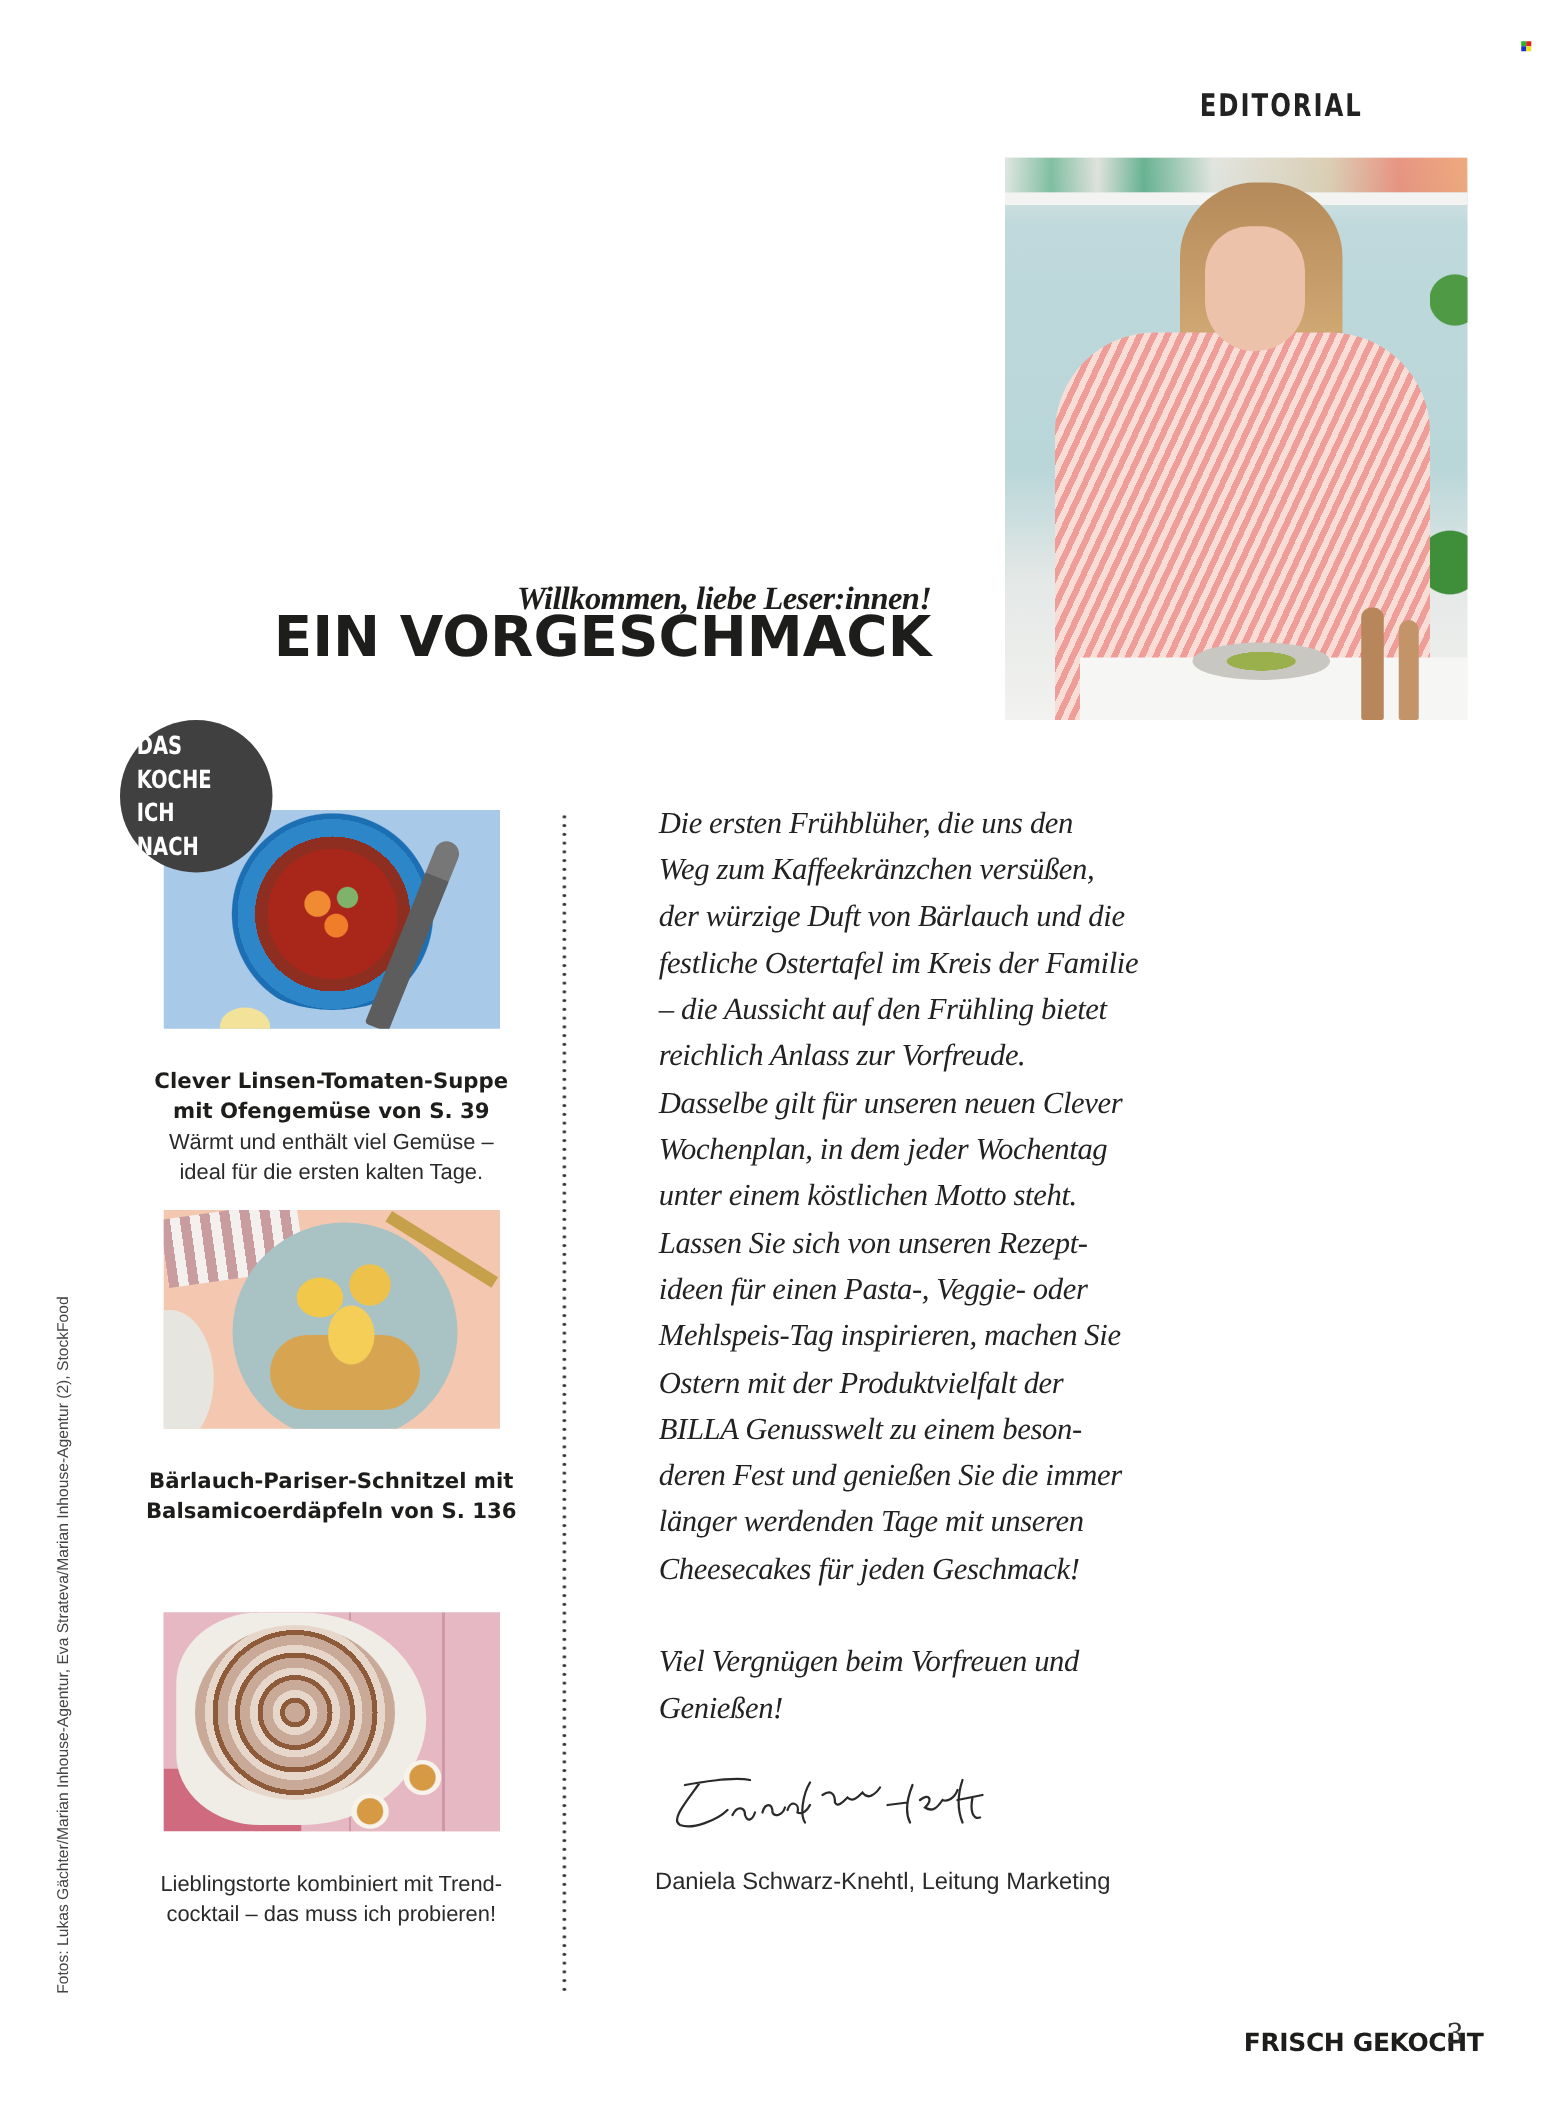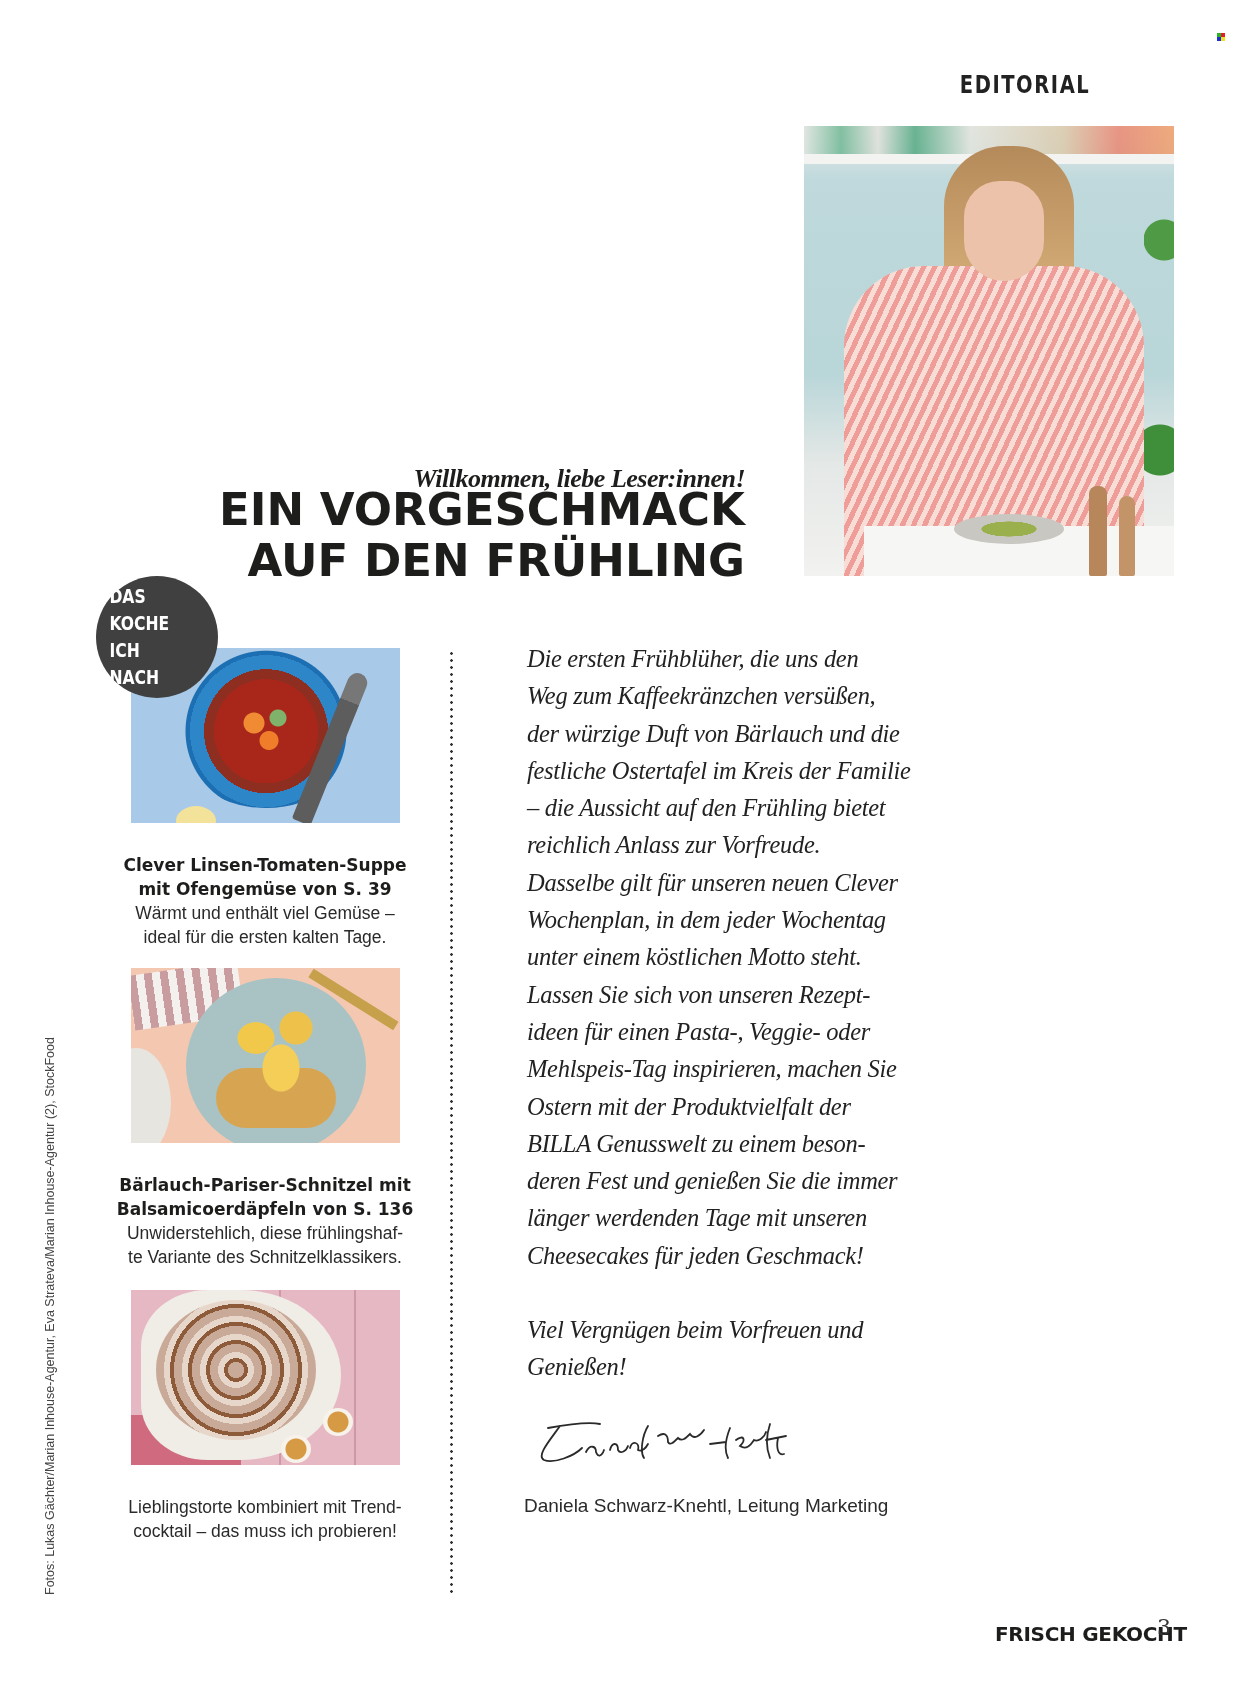--- a/index.html
+++ b/index.html
@@ -98,7 +98,6 @@
 <div class="greeting">Willkommen, liebe Leser:innen!</div>
 <div class="headline">
   <div>EIN VORGESCHMACK</div>
-  <div>AUF DEN FRÜHLING</div>
 </div>
 
 <div class="badge">

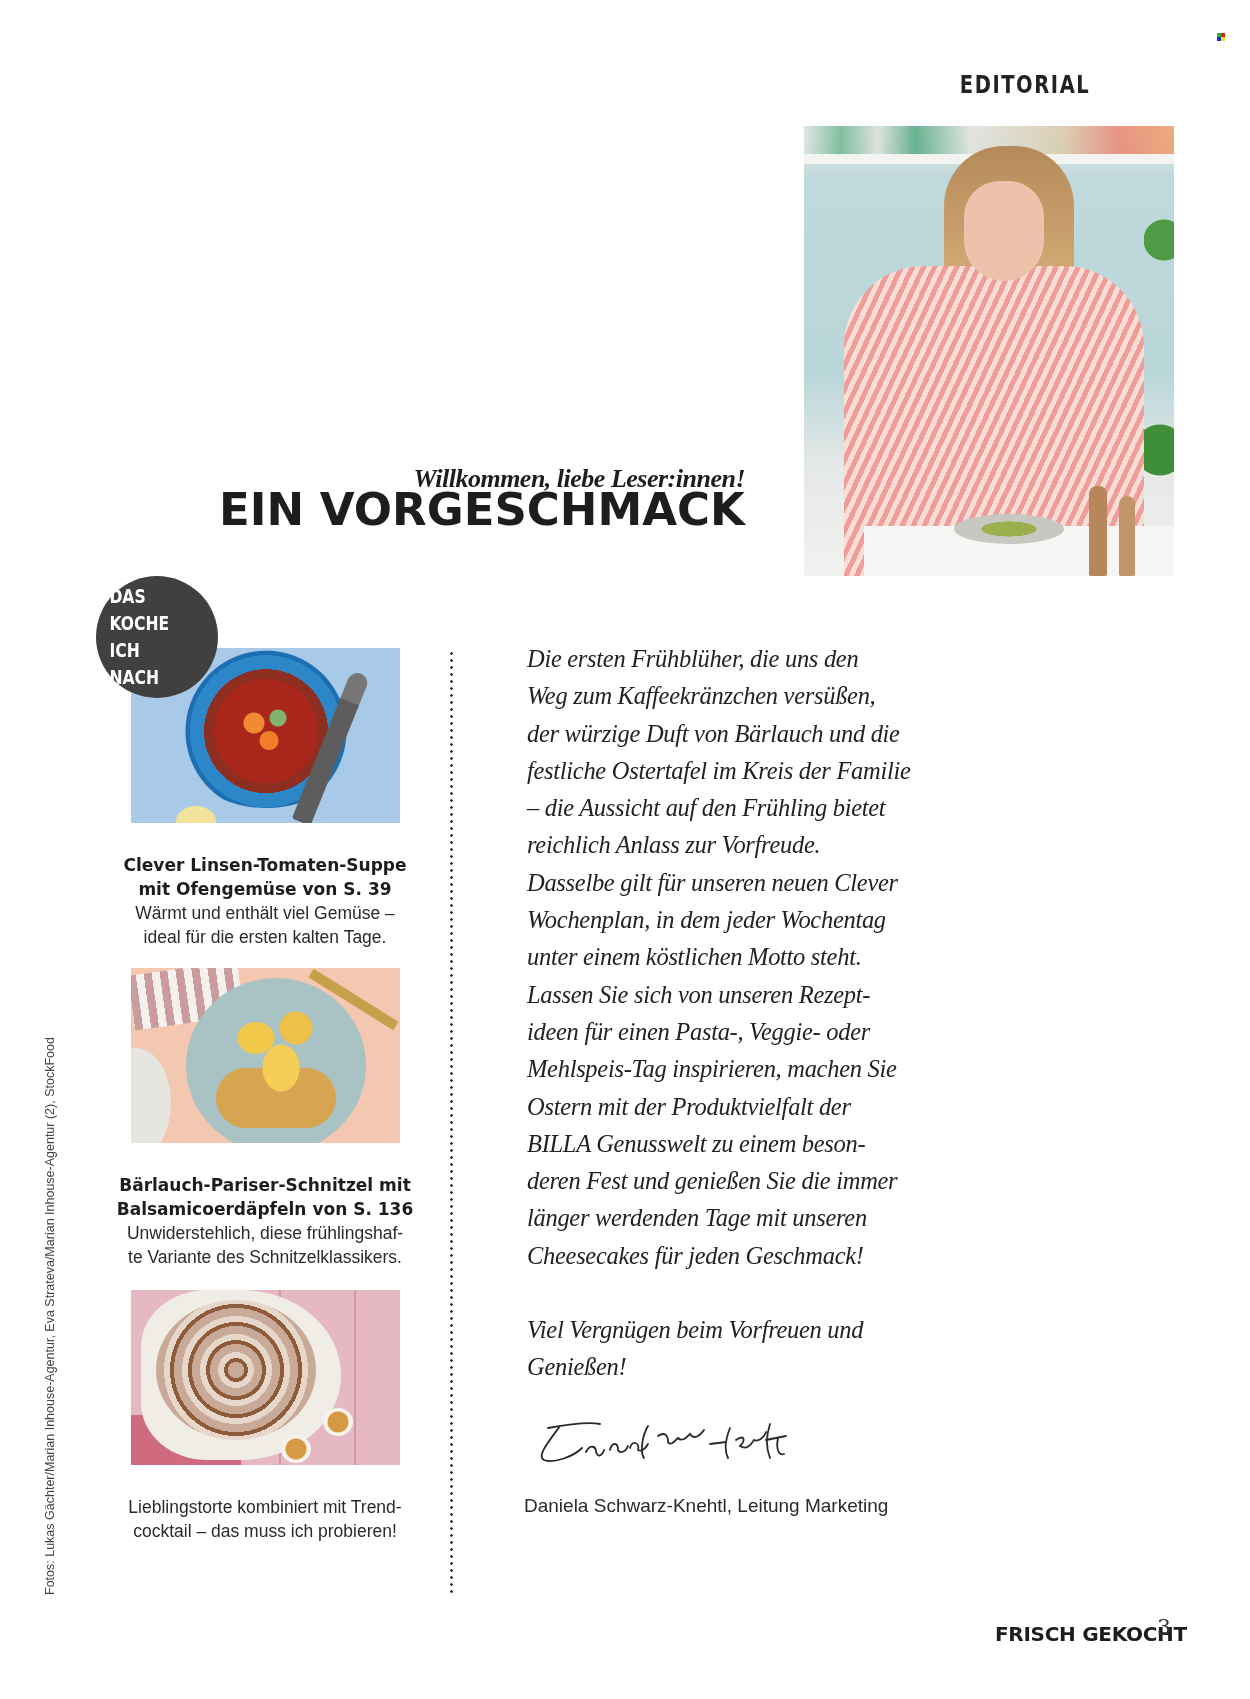--- a/index.html
+++ b/index.html
@@ -138,10 +138,6 @@
     <div>Bärlauch-Pariser-Schnitzel mit</div>
     <div>Balsamicoerdäpfeln von S. 136</div>
   </div>
-  <div class="teaser-desc">
-    <div>Unwiderstehlich, diese frühlingshaf-</div>
-    <div>te Variante des Schnitzelklassikers.</div>
-  </div>
 </div>
 
 <div class="teaser-img img-cheesecake" title="Espresso-Martini-Cheesecake auf Platte mit zwei Tassen">

